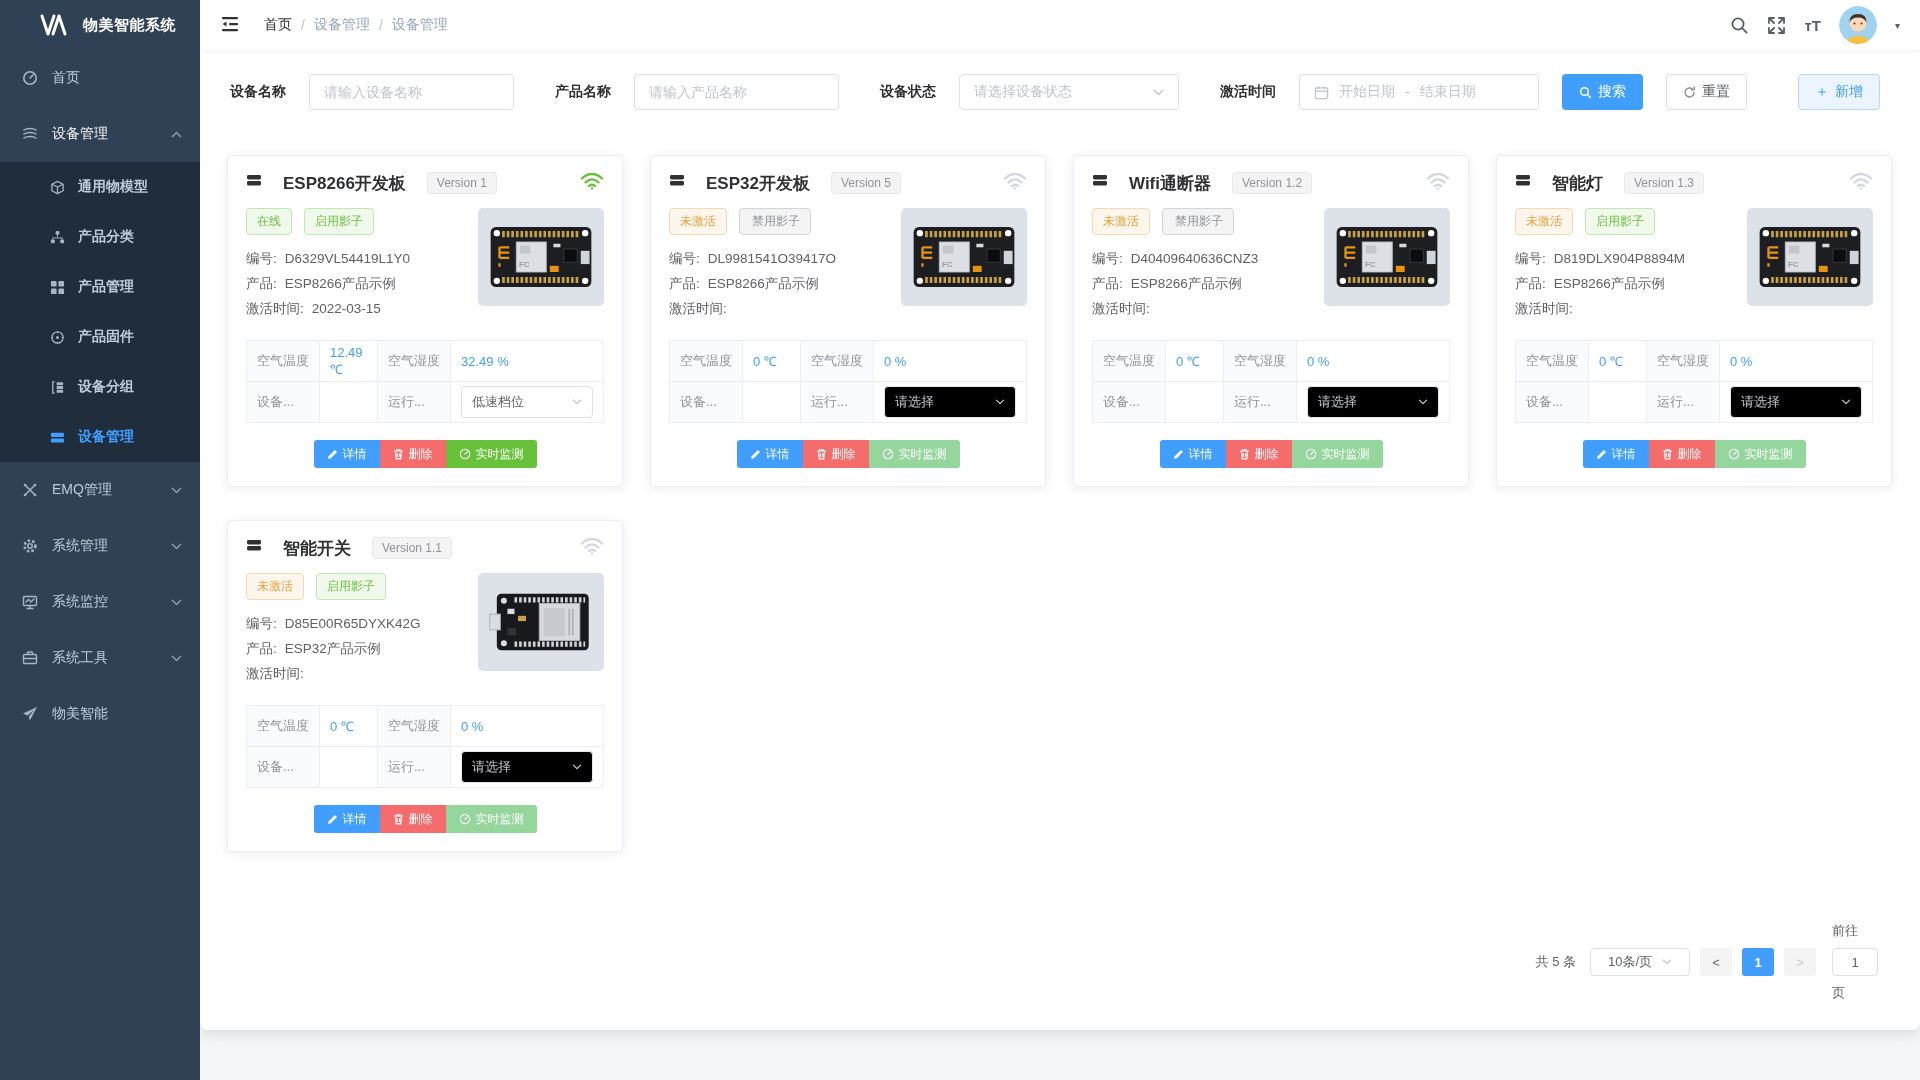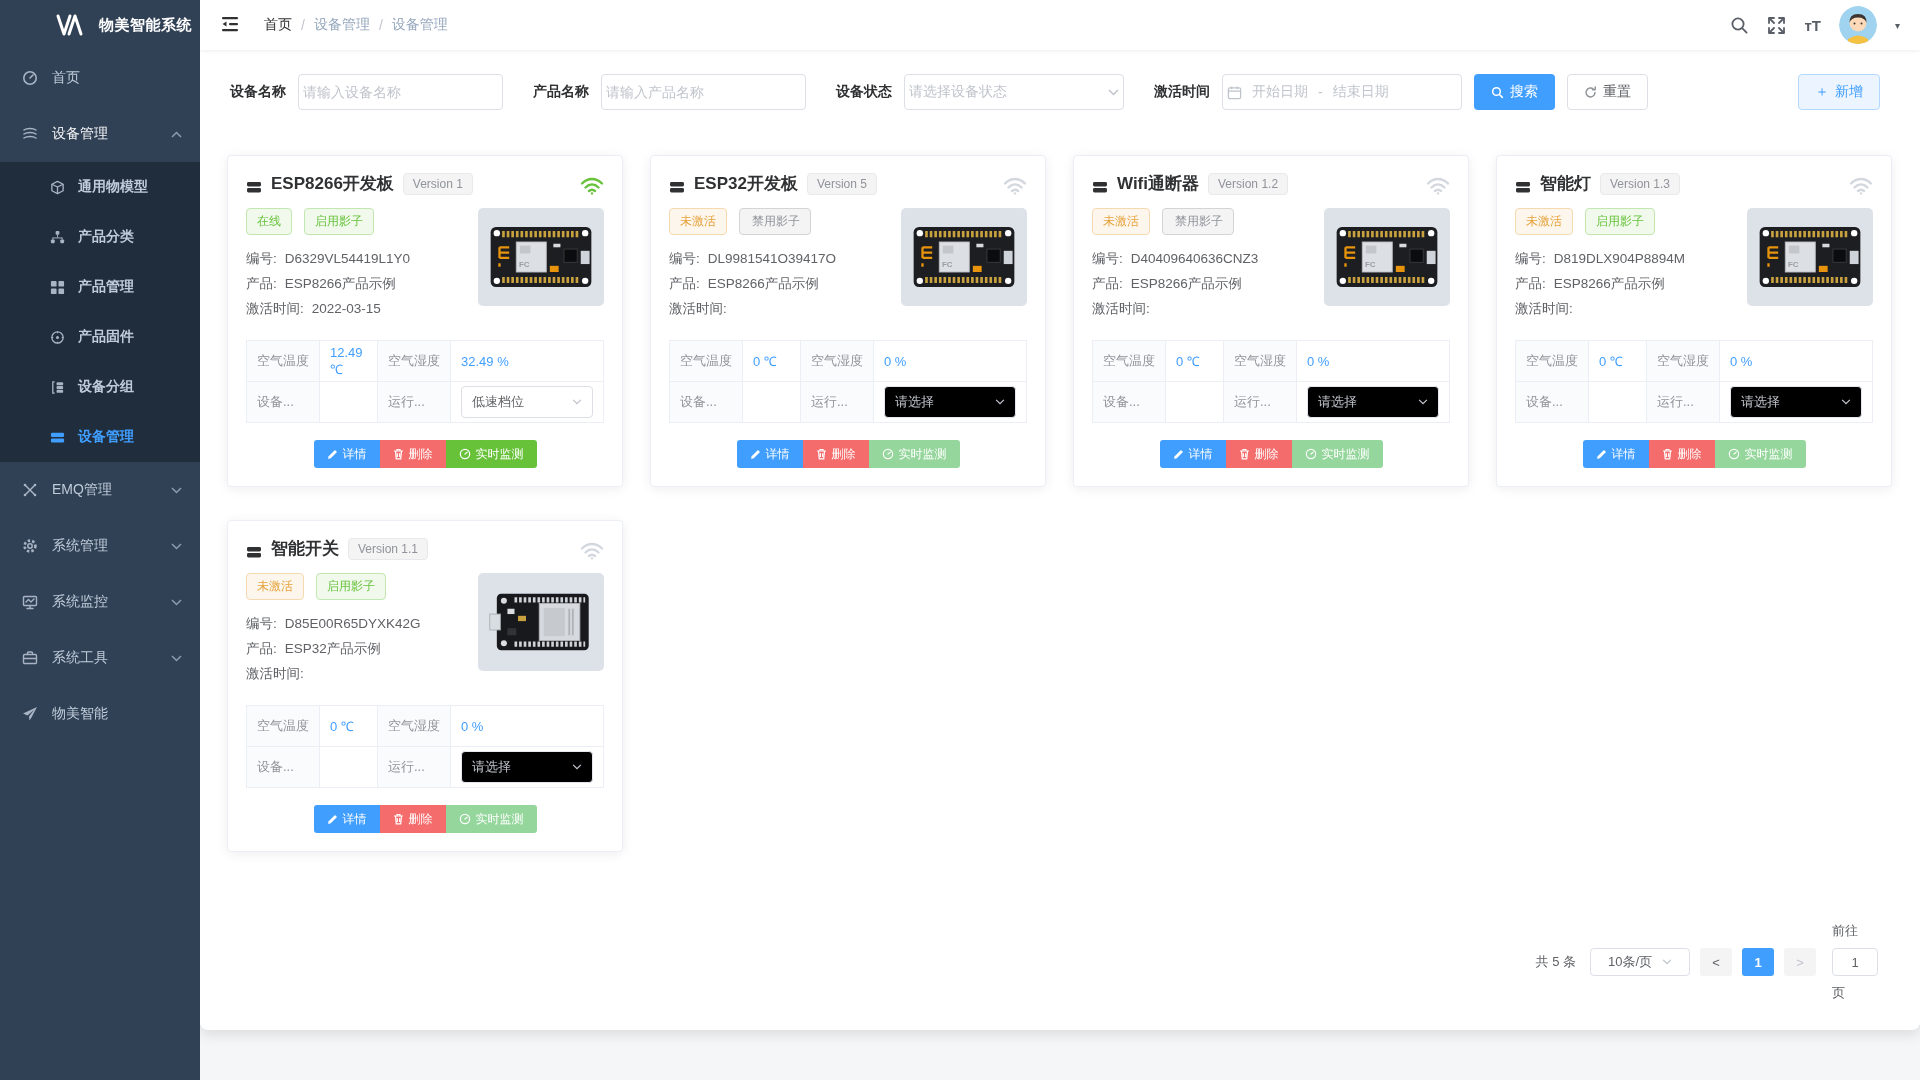--- a/index.html
+++ b/index.html
@@ -9,7 +9,7 @@
 
   
   .sidebar { position:fixed; left:0; top:0; width:200px; height:1080px; background:#304156; z-index:10; }
-  .logo-row { height:50px; display:flex; align-items:center; padding-left:56px; gap:13px;text-align:right; }
+  .logo-row { height:50px; display:flex; align-items:center; padding-left:40px; gap:13px;text-align:right; }
   .logo-title { color:#fff; font-size:15px; font-weight:700; letter-spacing:.5px; }
   .menu-item { height:56px; display:flex; align-items:center; padding:0 18px 0 22px; color:#bfcbd9; font-size:14px; cursor:pointer; }
   .menu-item .mi-icon { width:16px; height:16px; margin-right:14px; color:#a8b4c4; flex:none; }

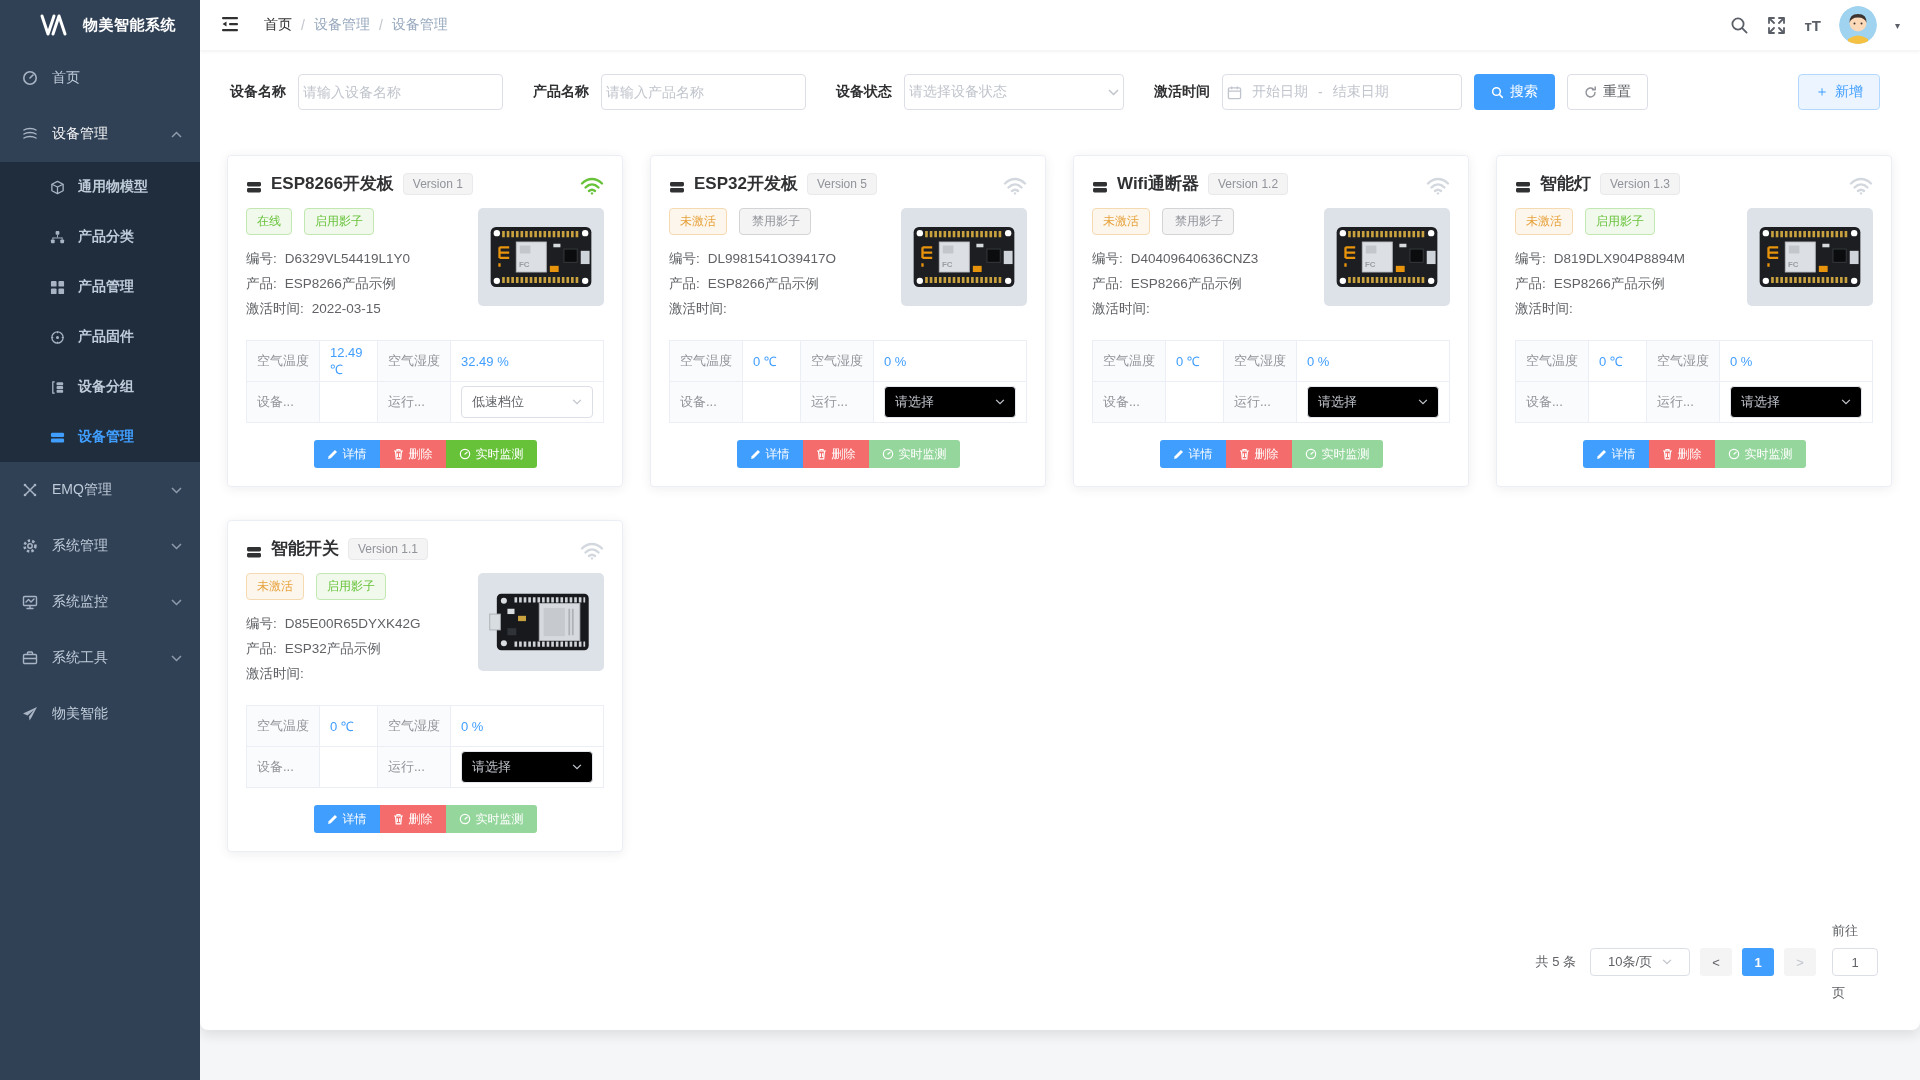--- a/index.html
+++ b/index.html
@@ -40,7 +40,7 @@
   .panel { background:#fff; height:980px; border-radius:0 0 8px 8px; box-shadow:0 6px 12px rgba(0,0,0,.09); position:relative; }
 
   
-  .filter-bar { display:flex; align-items:center; padding:24px 40px 0 30px; gap:12px; }
+  .filter-bar { display:flex; align-items:center; padding:24px 40px 0 30px; gap:23px; }
   .f-label { font-size:14px; font-weight:700; color:#303133; white-space:nowrap; margin-left:18px; }
   .f-label:first-child { margin-left:0; }
   .f-input { height:36px; border:1px solid #dcdfe6; border-radius:4px; background:#fff; padding:0 4px; font-size:14px; color:#606266; display:flex; align-items:center; }

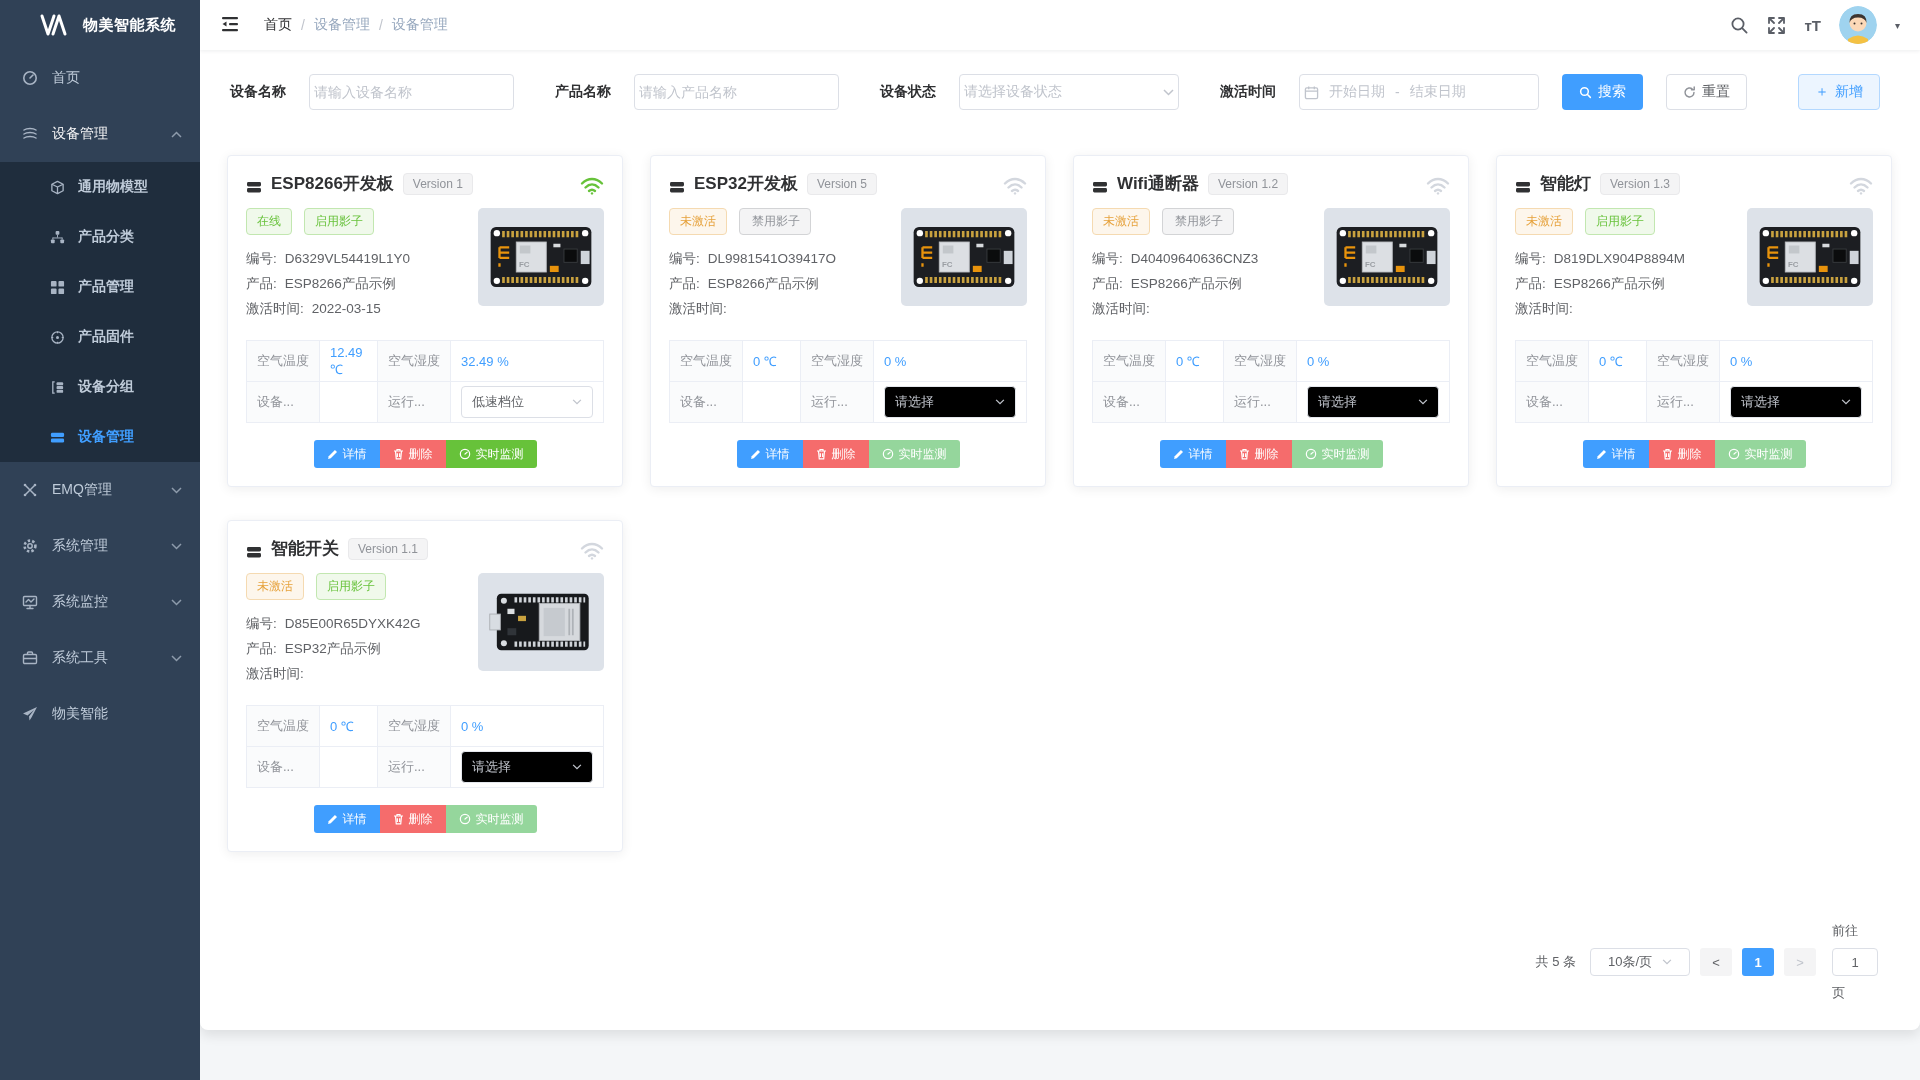--- a/index.html
+++ b/index.html
@@ -43,7 +43,7 @@
   .filter-bar { display:flex; align-items:center; padding:24px 40px 0 30px; gap:23px; }
   .f-label { font-size:14px; font-weight:700; color:#303133; white-space:nowrap; margin-left:18px; }
   .f-label:first-child { margin-left:0; }
-  .f-input { height:36px; border:1px solid #dcdfe6; border-radius:4px; background:#fff; padding:0 4px; font-size:14px; color:#606266; display:flex; align-items:center; }
+  .f-input { height:36px; border:1px solid #dcdfe6; border-radius:4px; background:#fff; padding:0 14px; font-size:14px; color:#606266; display:flex; align-items:center; }
   .f-input::placeholder { color:#c0c4cc; }
   input.f-input { width:205px; }
   .f-select { width:220px; justify-content:space-between; cursor:pointer; }

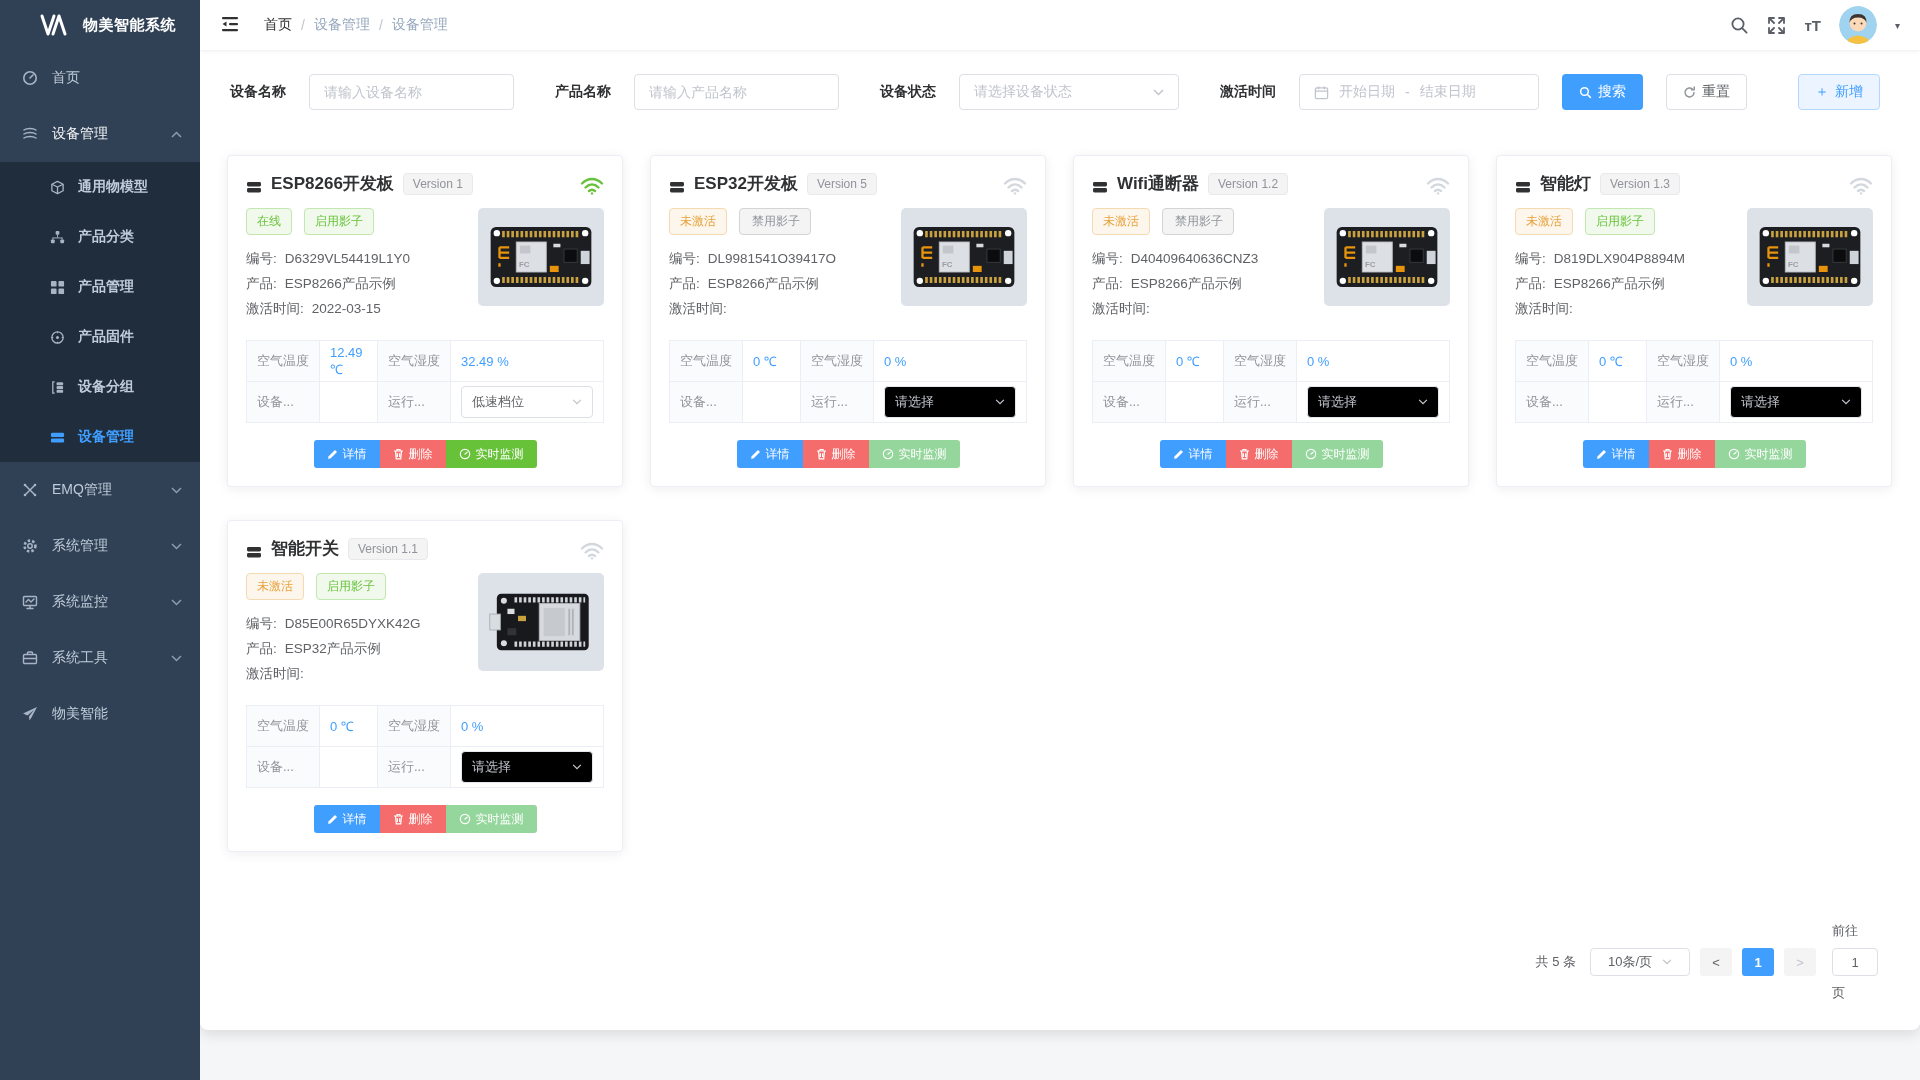--- a/index.html
+++ b/index.html
@@ -60,7 +60,7 @@
   
   .card-grid { display:grid; grid-template-columns:repeat(4,396px); gap:33px 27px; padding:45px 0 0 27px; }
   .card { width:396px; background:#fff; border:1px solid #ebeef5; border-radius:4px; box-shadow:0 2px 12px rgba(0,0,0,.07); padding:16px 18px 18px; }
-  .card-head { display:flex; align-items:flex-end; gap:9px; margin-bottom:13px; }
+  .card-head { display:flex; align-items:flex-start; gap:21px; margin-bottom:13px; }
   .hw-icon { color:#303133; }
   .card-title { font-size:17px; font-weight:700; color:#303133; }
   .version-badge { background:#f4f4f5; border:1px solid #e9e9eb; color:#909399; font-size:12px; padding:3px 9px; border-radius:4px; }

